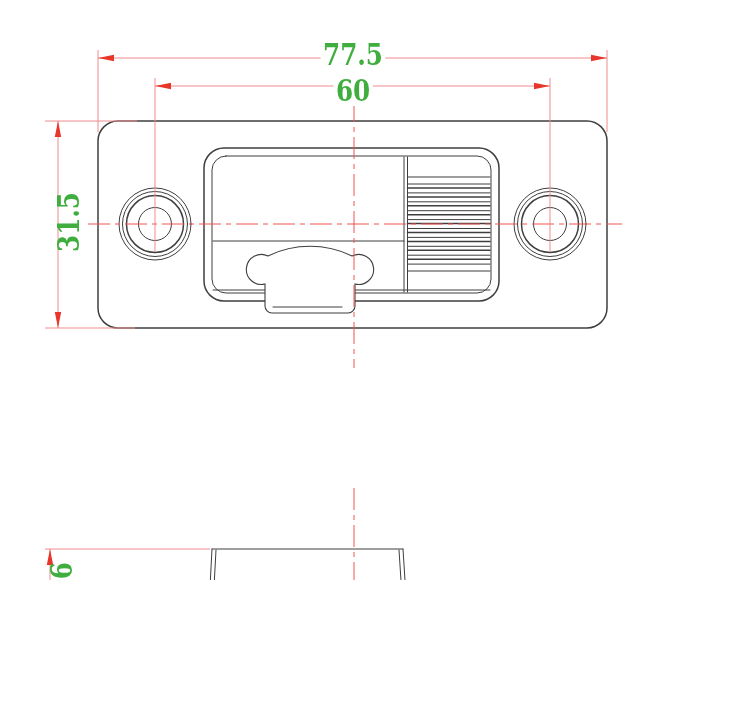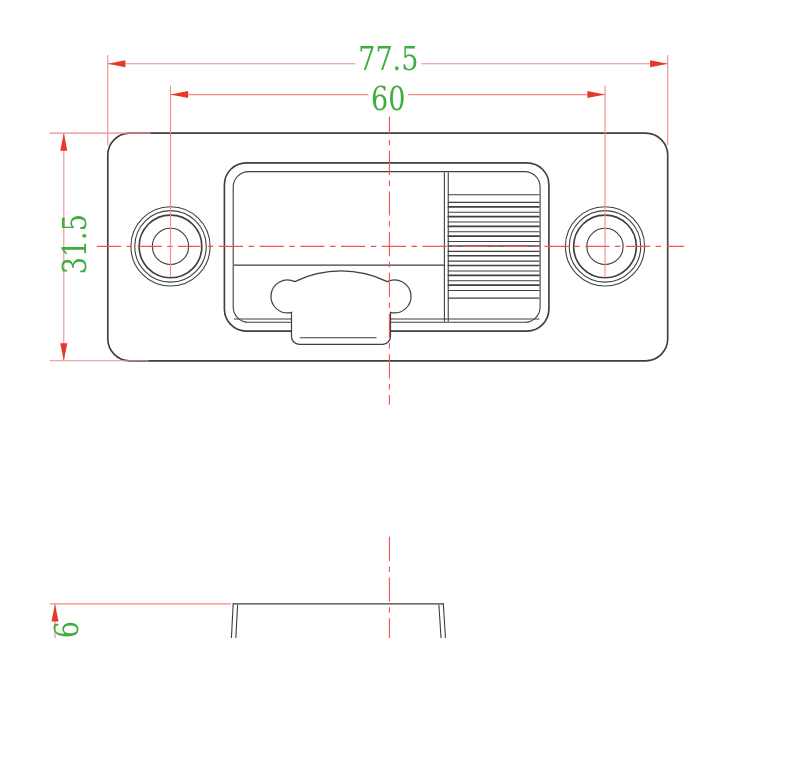--- a/index.html
+++ b/index.html
@@ -12,7 +12,7 @@
   }
   html,body{margin:0;padding:0;background:var(--background);}
   #sheet{position:relative;width:730px;height:580px;background:var(--background);
-         font-family:"DejaVu Serif", serif;overflow:hidden;}
+         font-family:"DejaVu Serif", serif;overflow:hidden;font-weight:bold;}
   svg{position:absolute;left:0;top:0;}
   .ln{stroke:var(--line-dark);fill:none;stroke-width:1;stroke-linecap:round;}
   .ln2{stroke:var(--line-dark);fill:none;stroke-width:1.5;stroke-linecap:round;}

